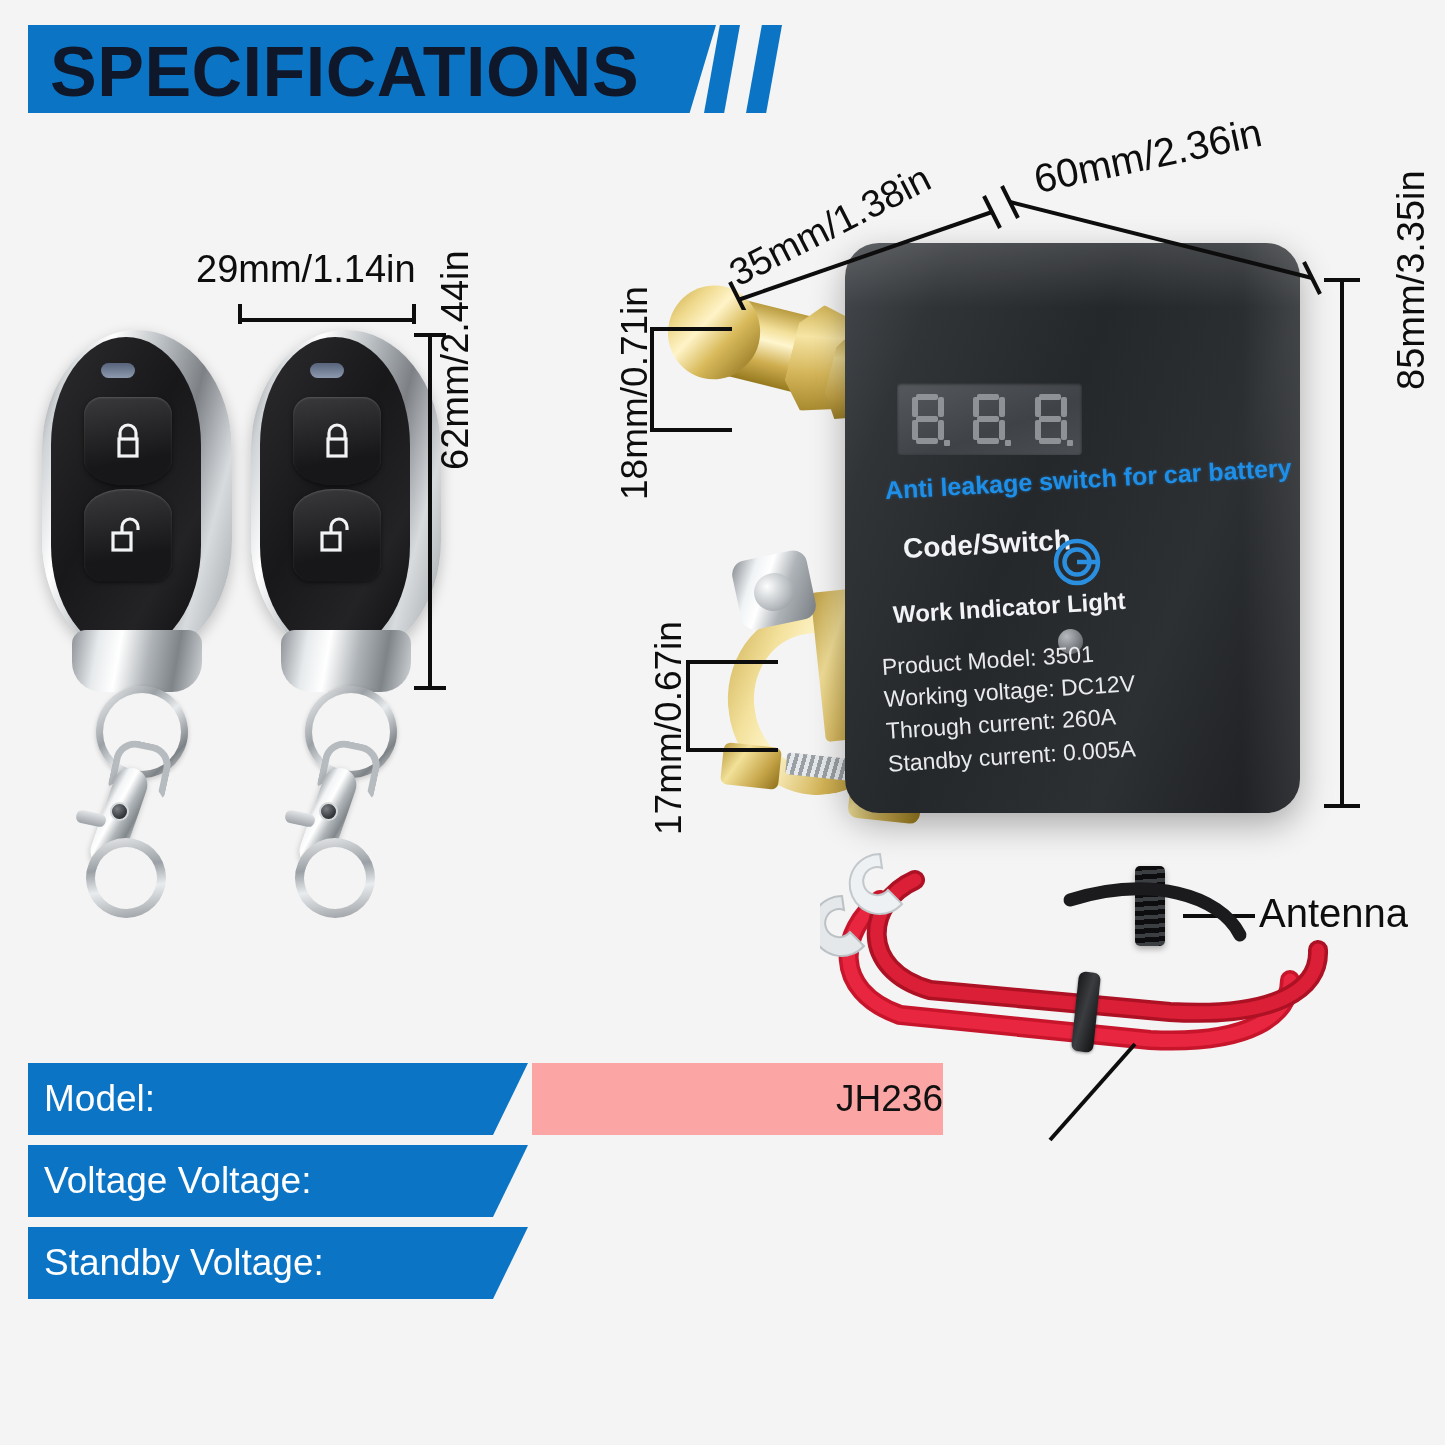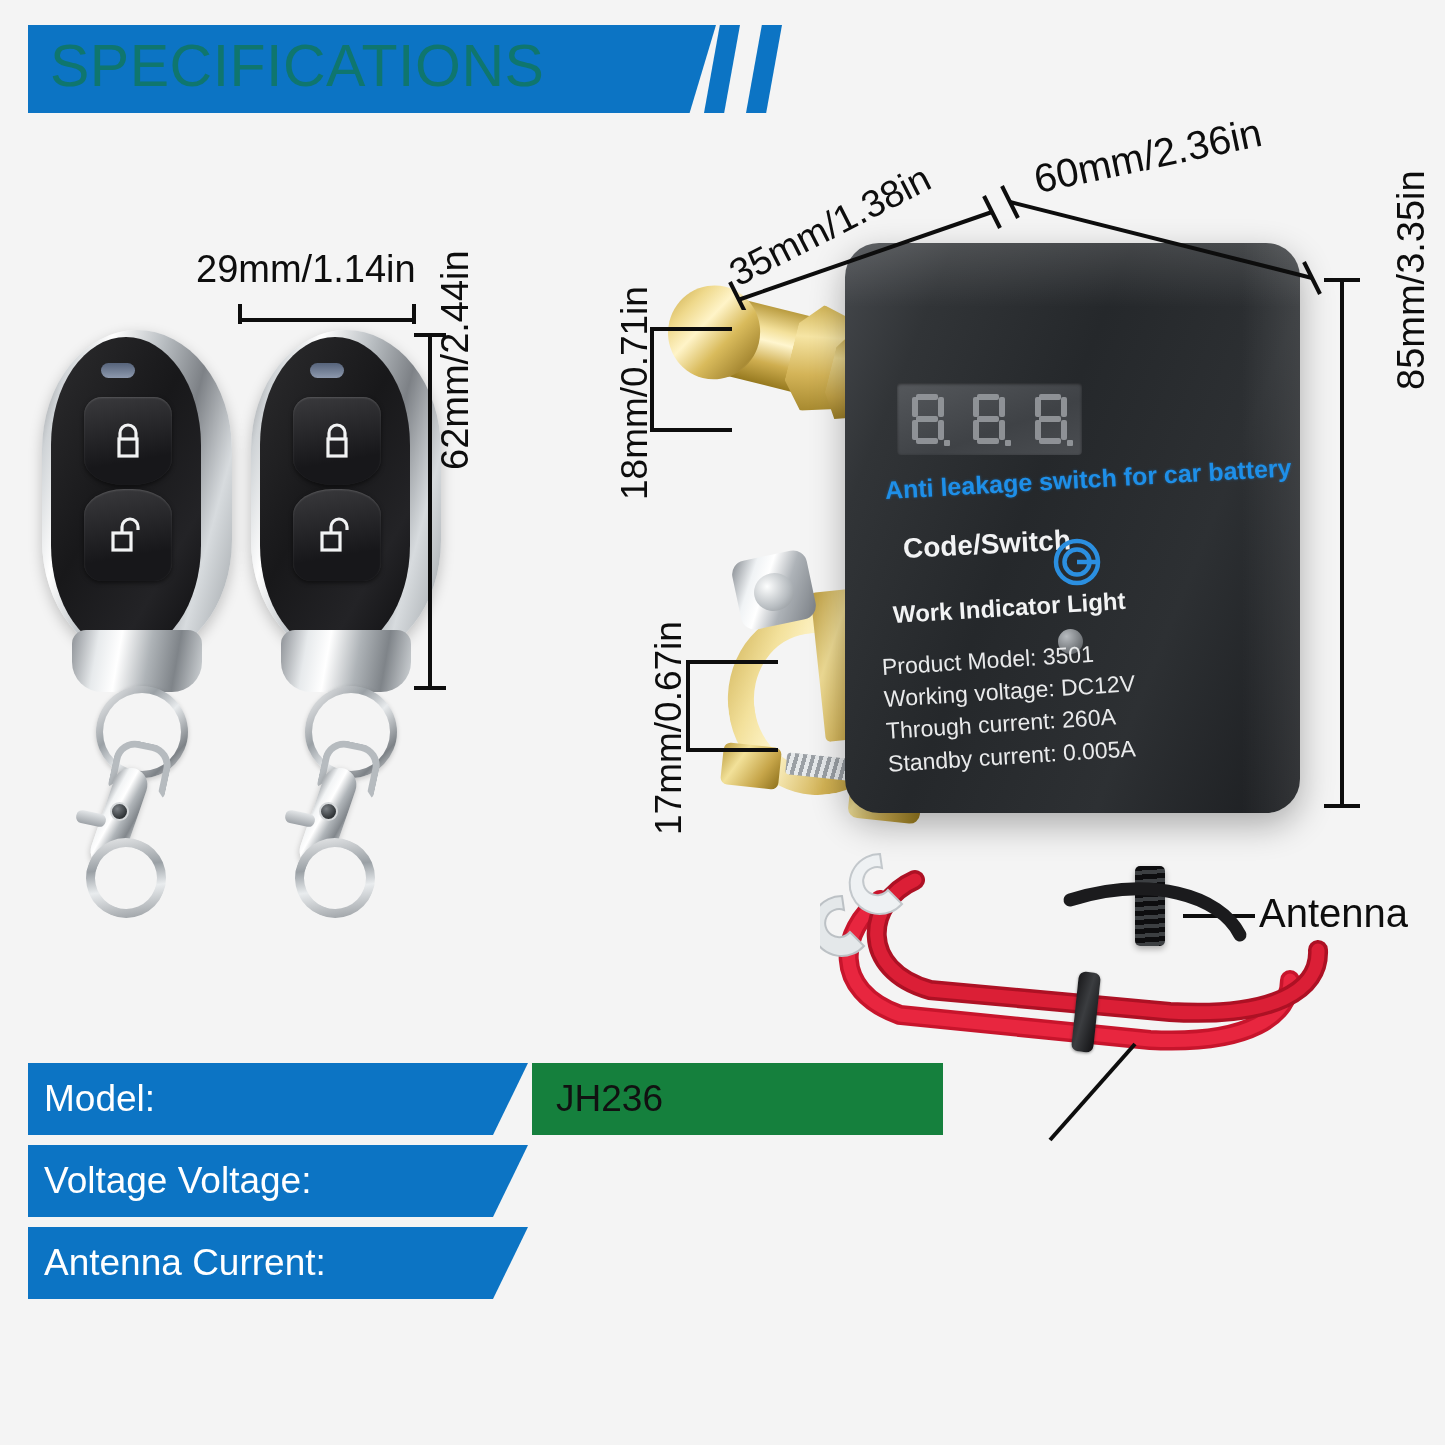--- a/index.html
+++ b/index.html
@@ -28,7 +28,7 @@
   .slash2{left:718px;width:36px;clip-path:polygon(44% 0,100% 0,56% 100%,0 100%);}
   .banner-title{
     position:absolute;left:22px;top:7px;
-    font-size:59px;font-weight:normal;color:#0f766e;letter-spacing:0.5px;
+    font-size:70px;font-weight:bold;color:#0f172a;letter-spacing:0.5px;
     font-family:"Liberation Sans", sans-serif;
     white-space:nowrap;
   }

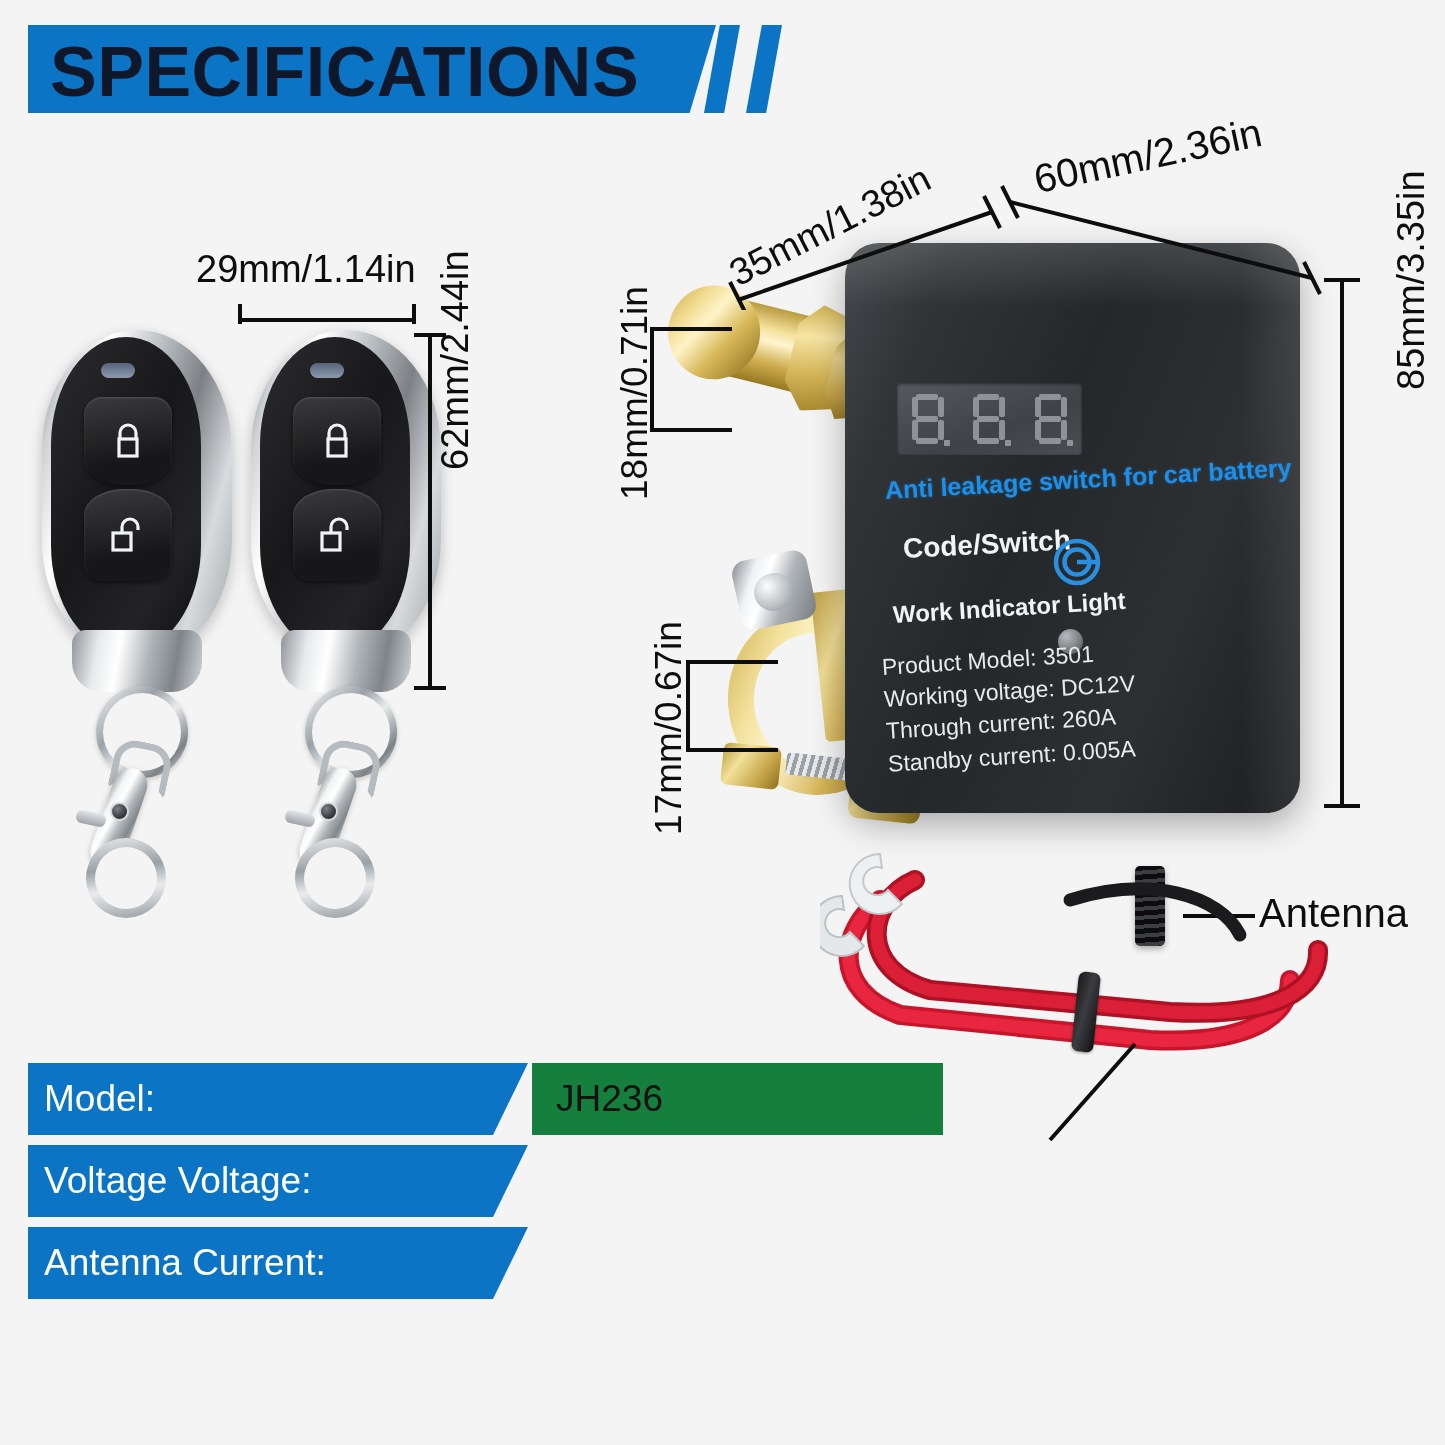--- a/index.html
+++ b/index.html
@@ -279,7 +279,7 @@
   }
   .spec-val{
     position:absolute;left:504px;top:0;width:411px;height:72px;
-    background:#15803d;display:flex;align-items:center;
+    background:#fca5a5;display:flex;align-items:center;justify-content:flex-end;
   }
   .spec-val span{
     color:#111111;font-size:37px;padding-left:24px;white-space:nowrap;

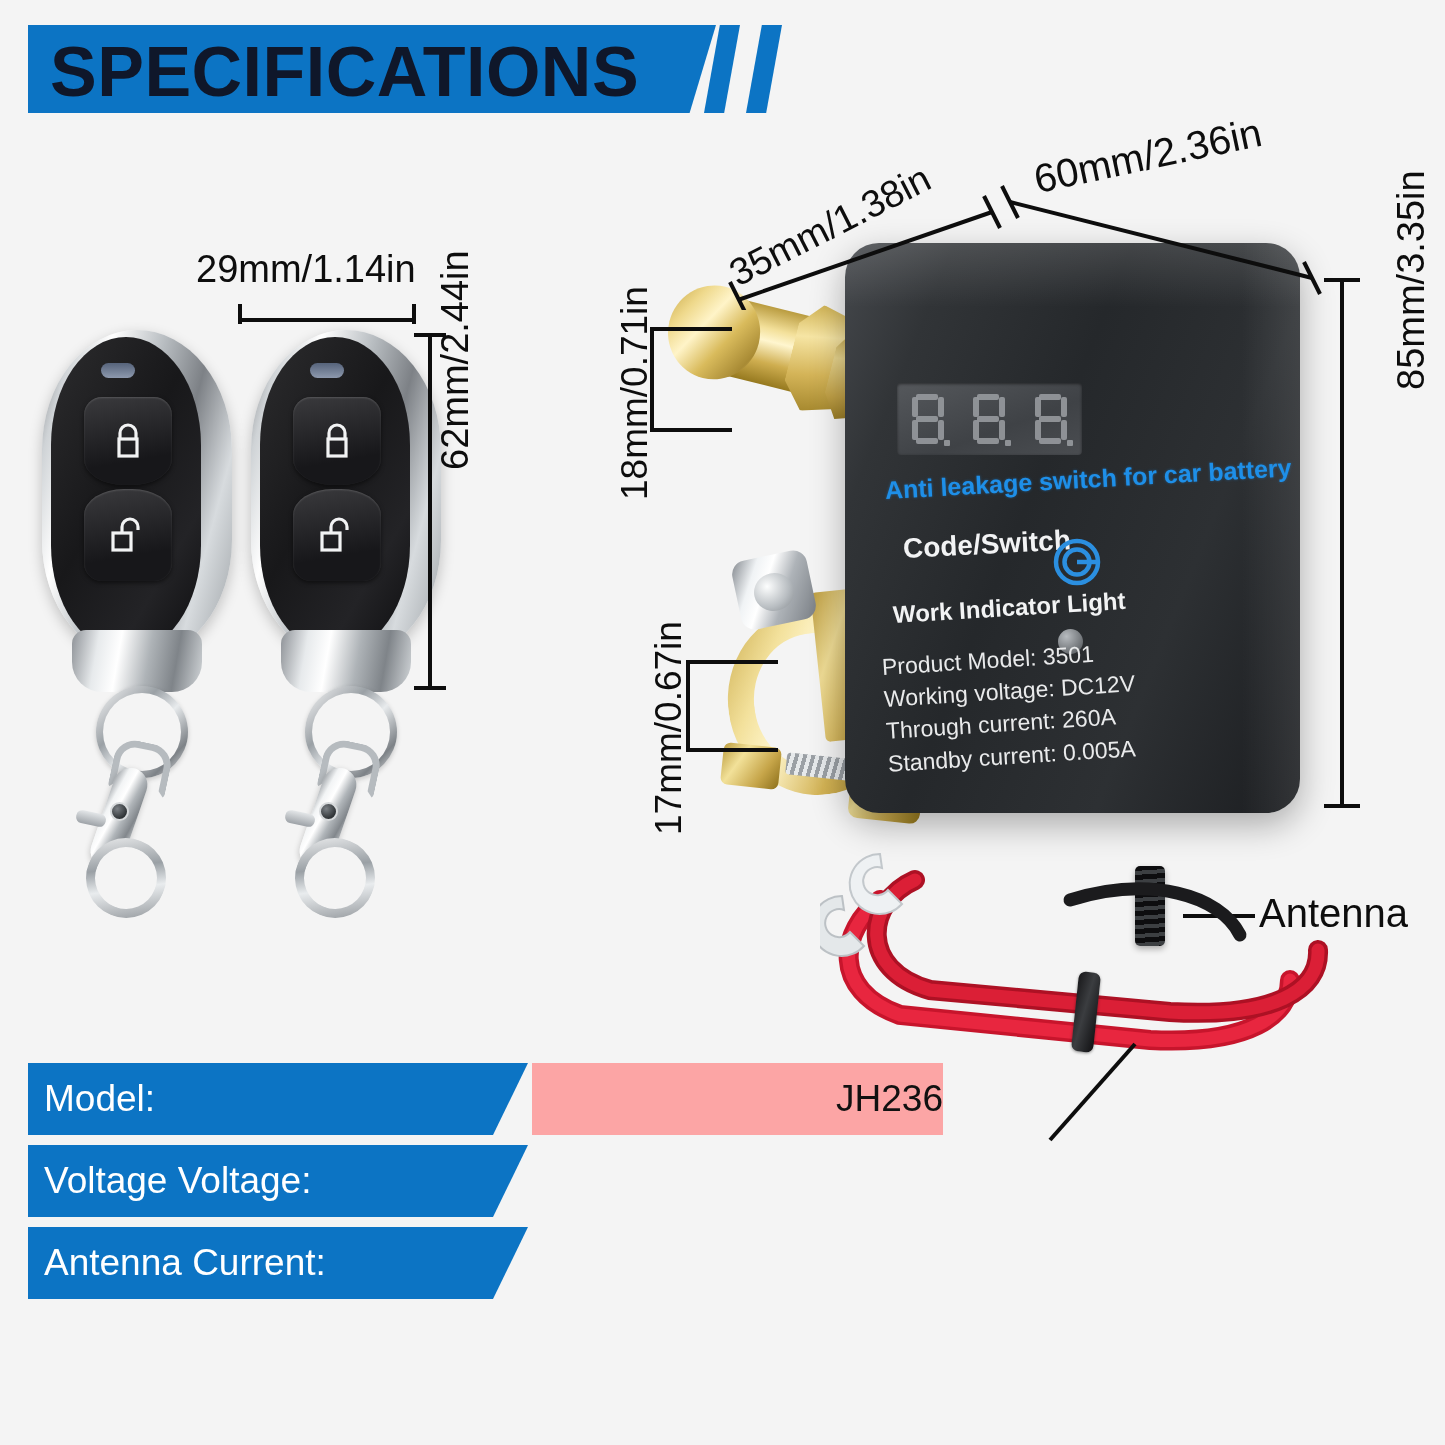--- a/index.html
+++ b/index.html
@@ -518,7 +518,7 @@
     </div>
     <div class="spec-row">
       <div class="spec-key">
-        <span>Antenna Current:</span>
+        <span>Standby Voltage:</span>
       </div>
     </div>
   </div>

